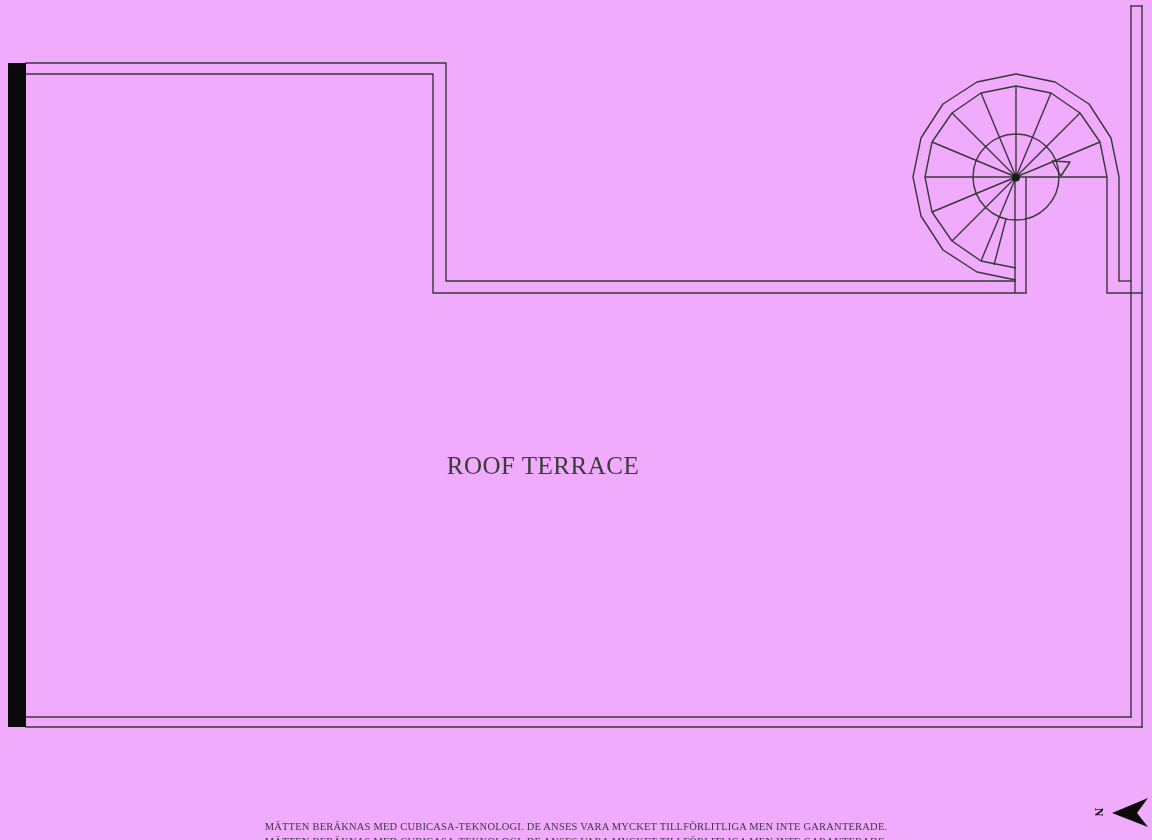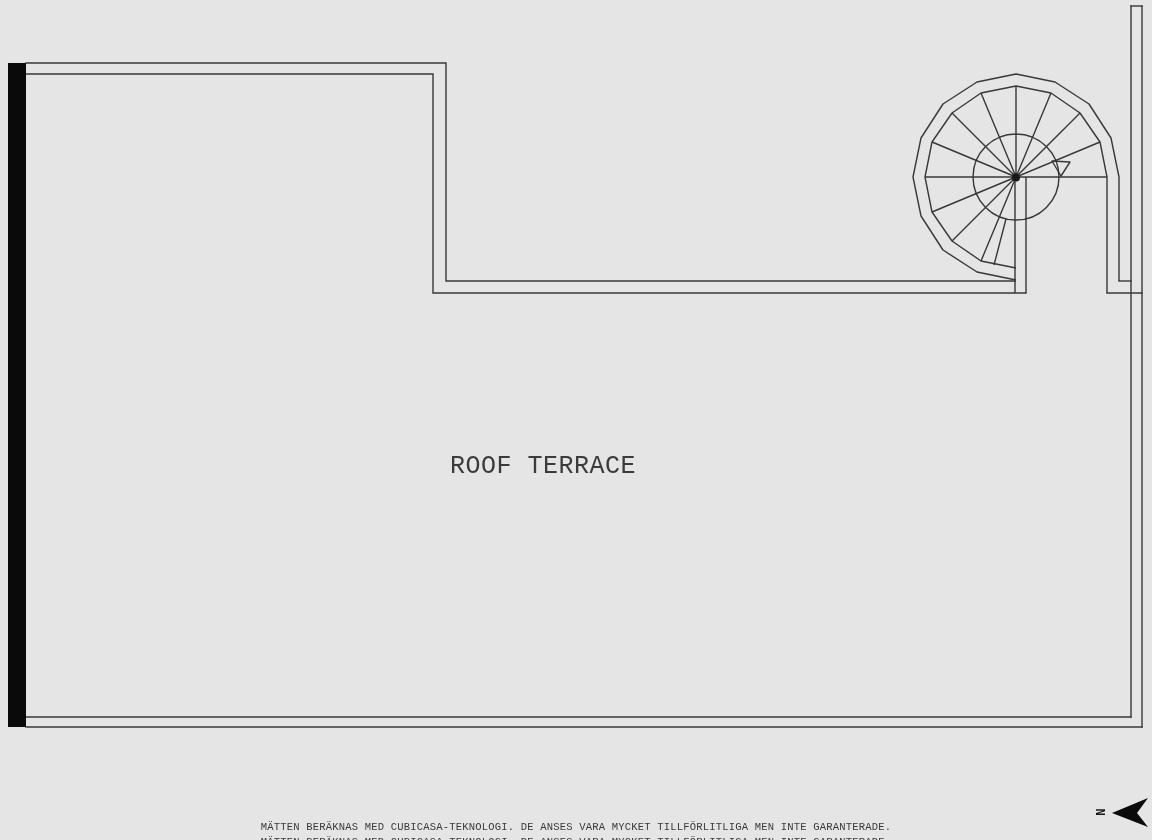--- a/index.html
+++ b/index.html
@@ -7,9 +7,9 @@
     position: relative;
     width: 1152px;
     height: 840px;
-    background: #e5e5e5;
+    background: #f0abfc;
     overflow: hidden;
-    font-family: Liberation Mono, monospace;
+    font-family: Liberation Serif, serif;
   }
   .plan-svg { position: absolute; left: 0; top: 0; }
   .room-label {

